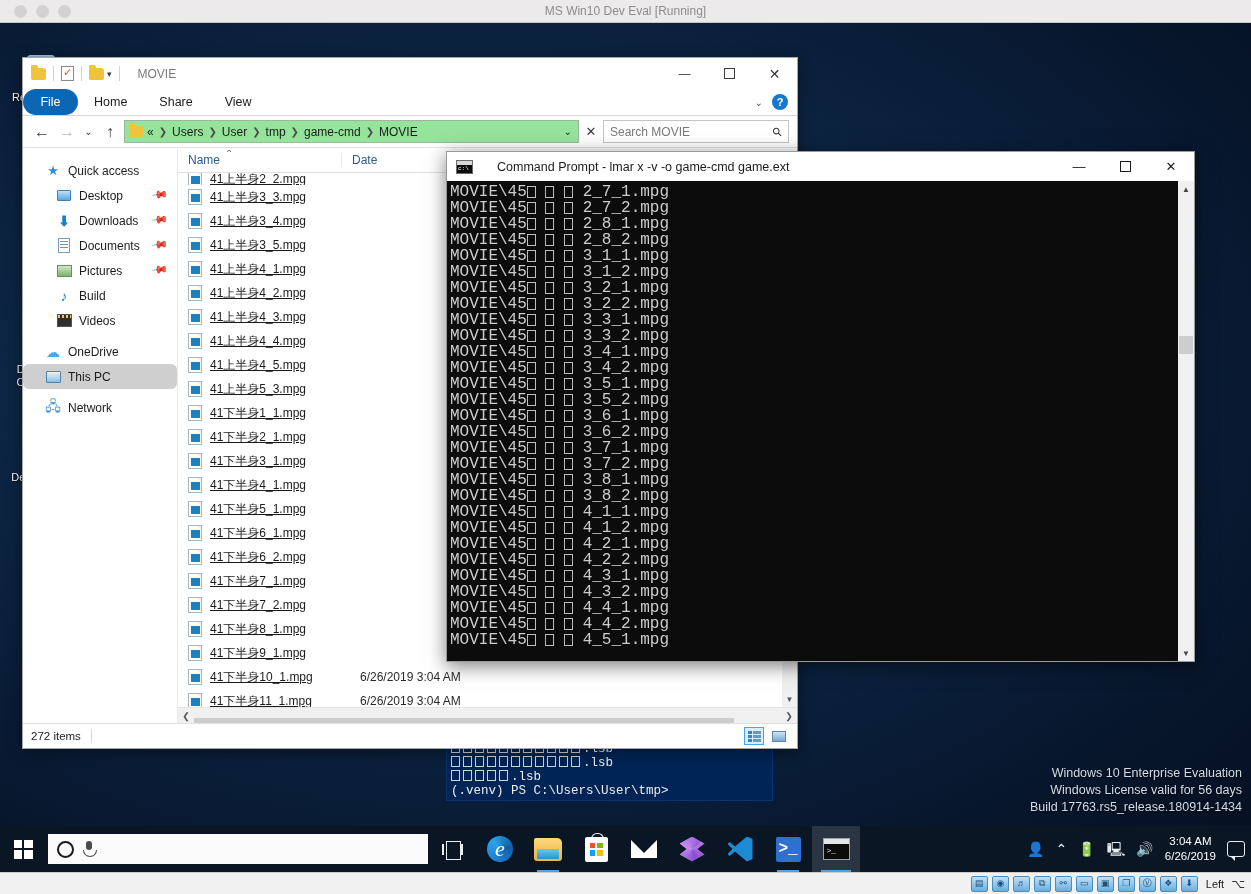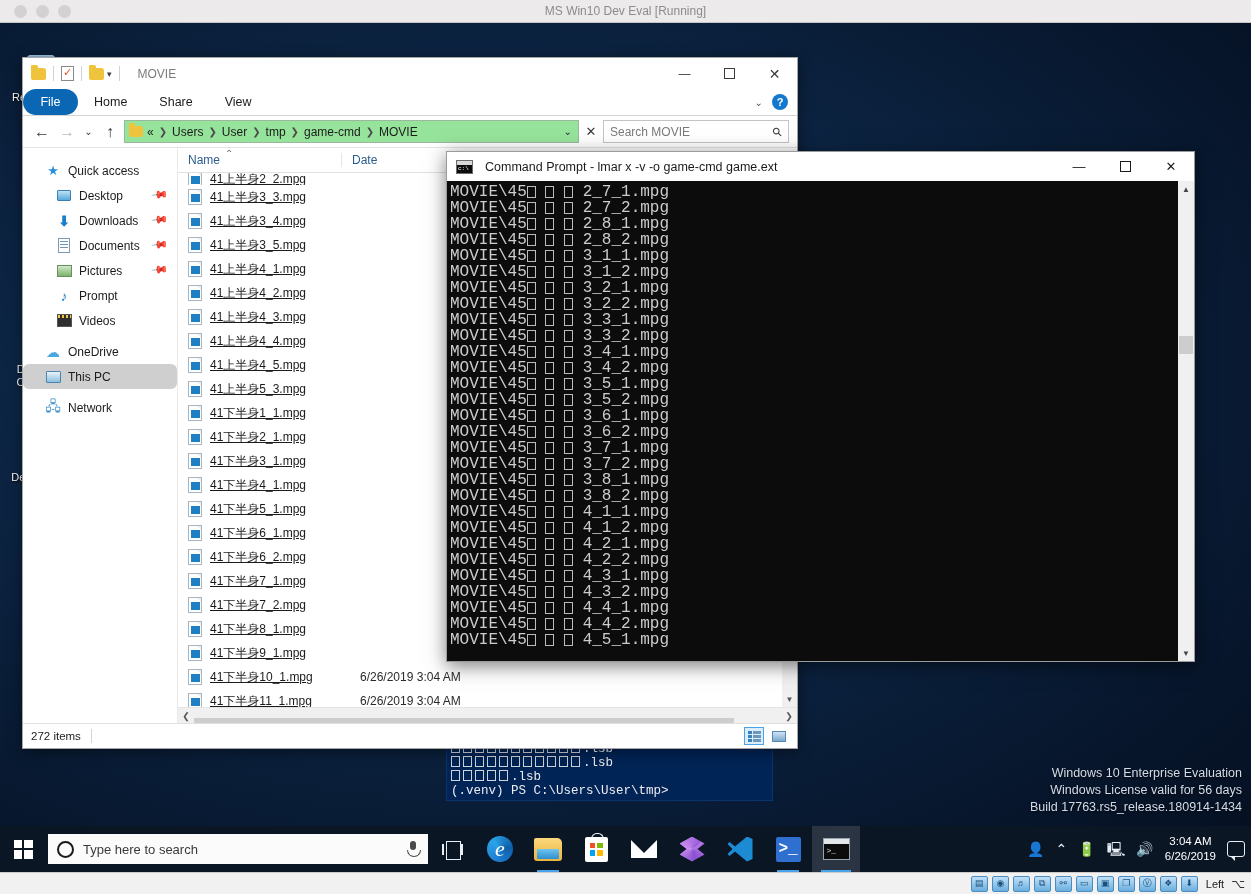--- a/index.html
+++ b/index.html
@@ -323,7 +323,7 @@
     display: flex; flex-direction: column;
   }
   .cmd-title { height: 29px; background: #fff; display: flex; align-items: center;
-    padding-left: 9px; gap: 12px; }
+    padding-left: 9px; gap: 24px; }
   .cmd-ticon { width: 17px; height: 14px; background: #0c0c0c; border: 1px solid #6b6b6b;
     position: relative; flex: none; }
   .cmd-ticon:before { content:""; position:absolute; left:0; right:0; top:0; height:4px;

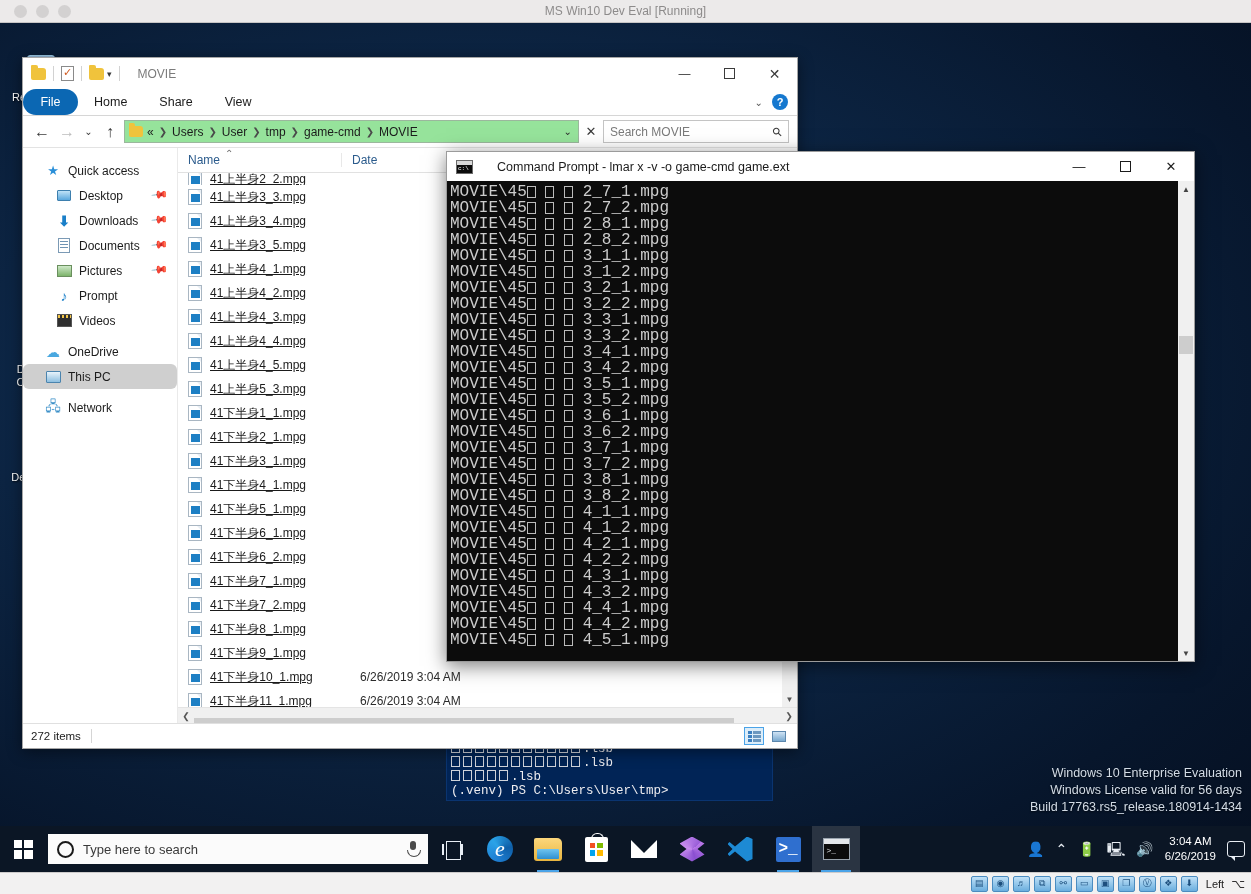--- a/index.html
+++ b/index.html
@@ -502,7 +502,7 @@
           </div>
           <div class="nav-item indent">
             <span class="ni-glyph g-music">♪</span>
-            <span>Prompt</span>
+            <span>Build</span>
           </div>
           <div class="nav-item indent">
             <span class="ni-glyph">

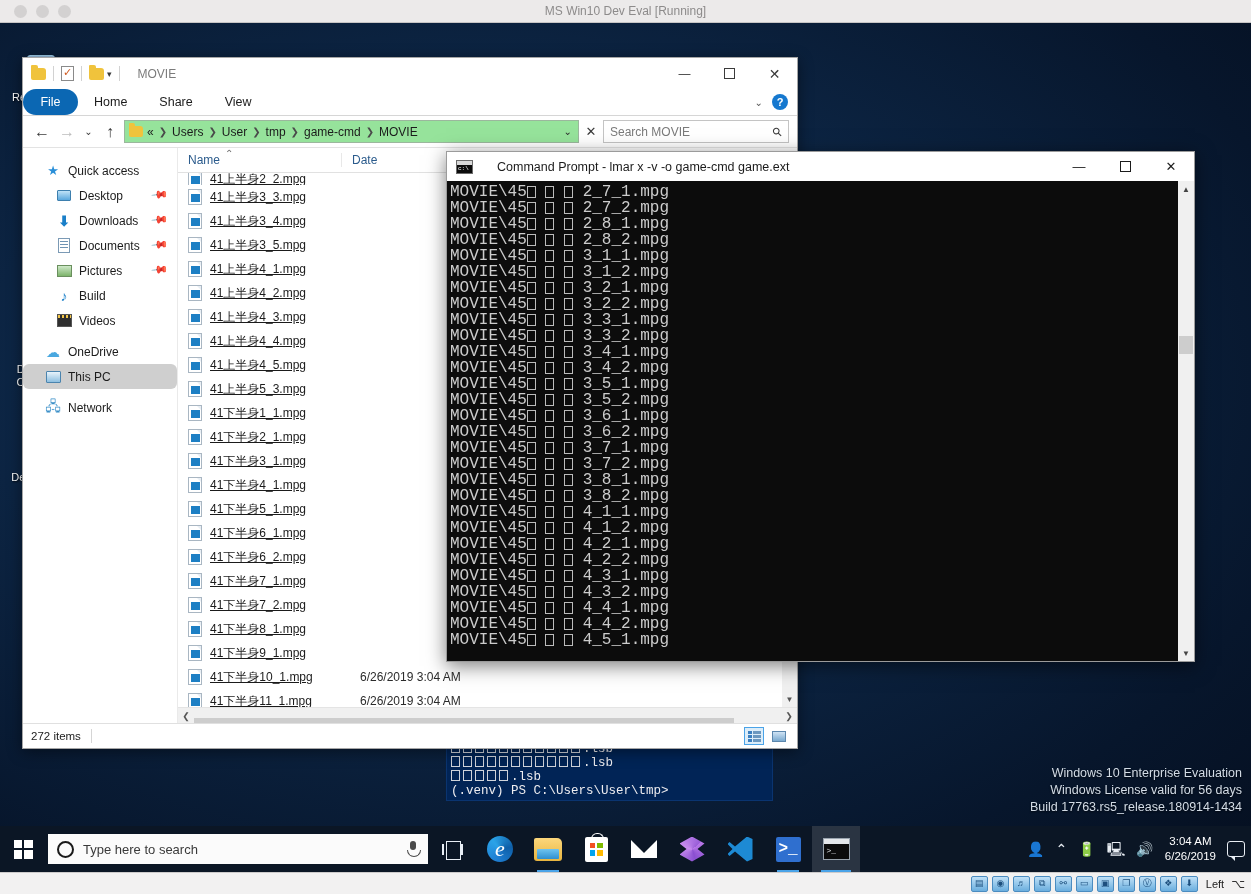--- a/index.html
+++ b/index.html
@@ -796,7 +796,6 @@
       </div>
       <div class="tb-search">
         <span class="circ"></span>
-        <span class="tb-search-text">Type here to search</span>
         <span class="mic"></span>
       </div>
       <div class="tb-btn">

